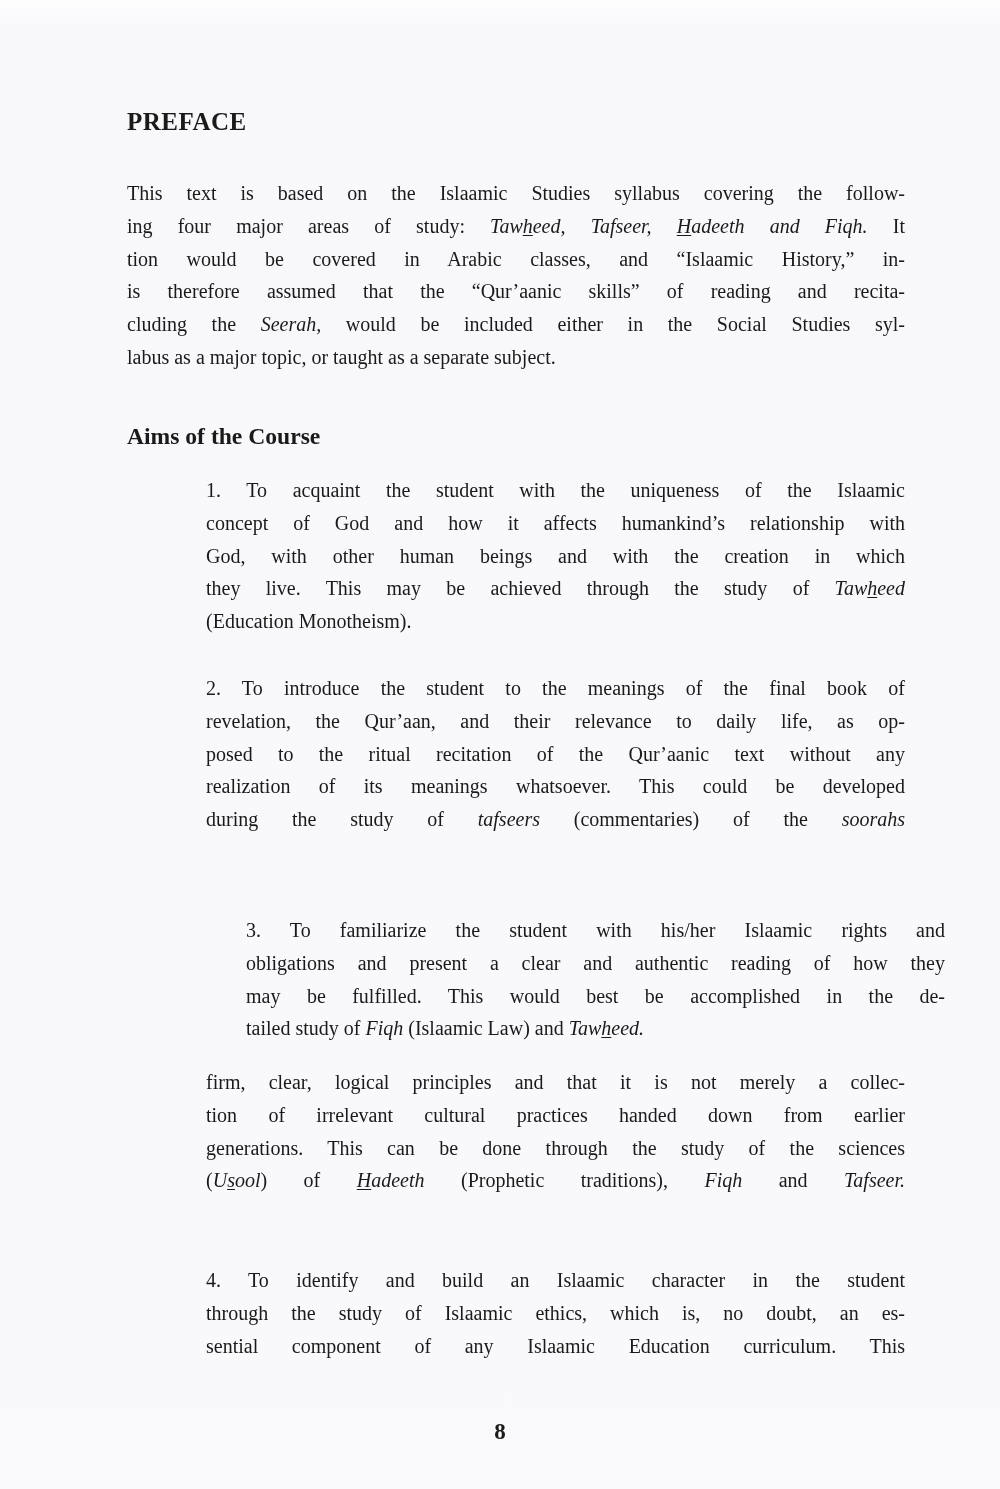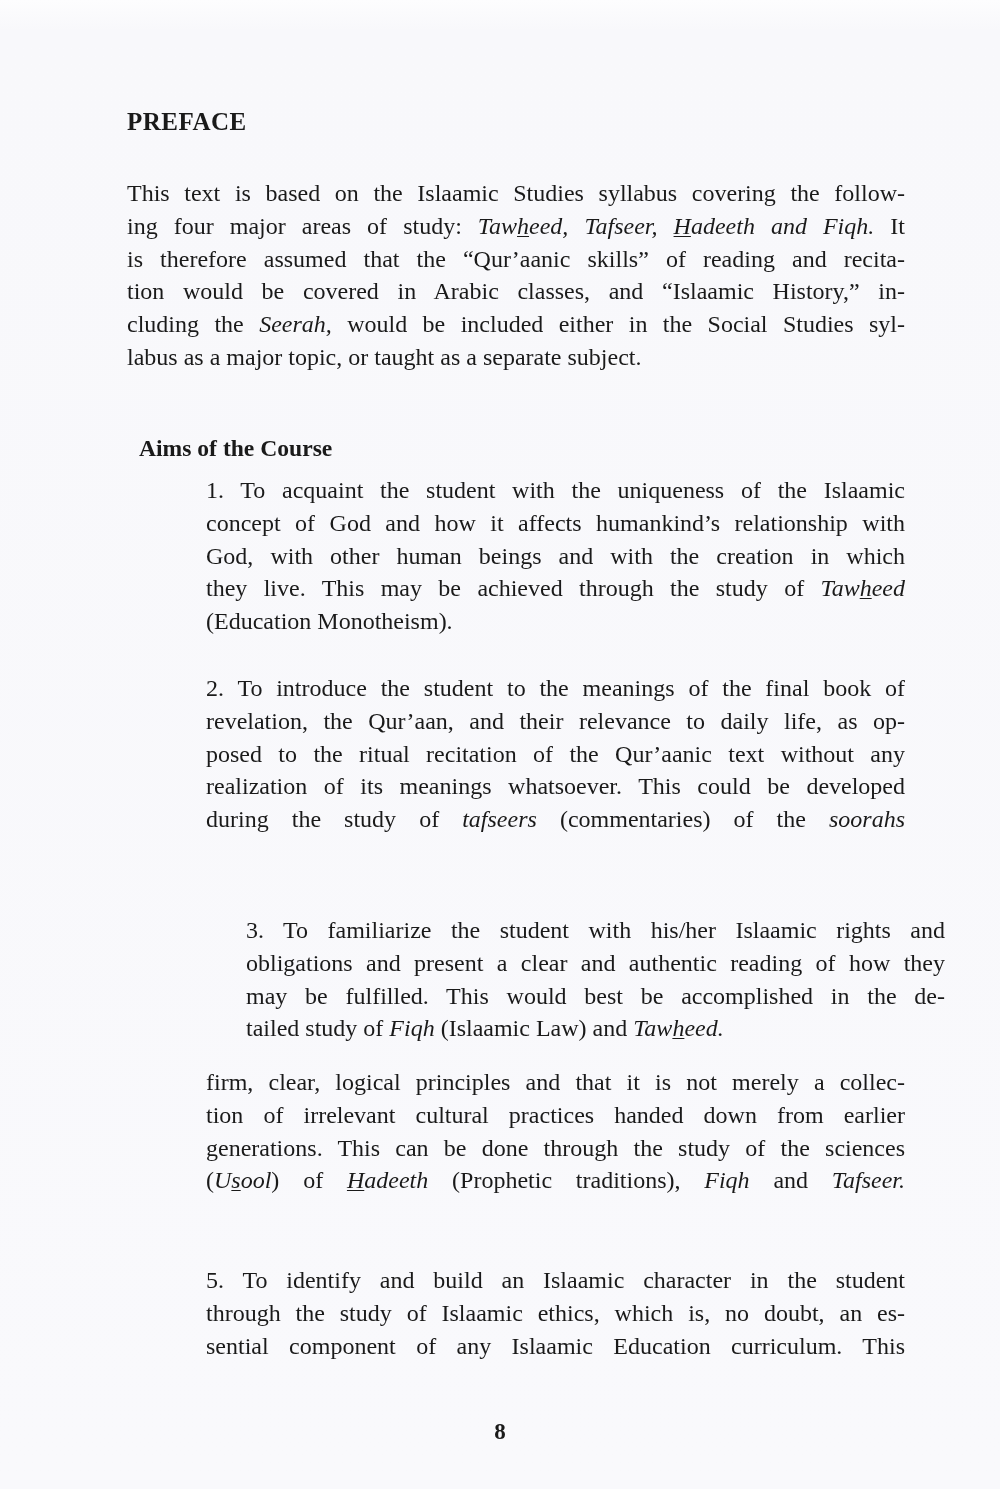--- a/index.html
+++ b/index.html
@@ -33,7 +33,7 @@
   }
   .para {
     position: absolute;
-    font-size: 24px;
+    font-size: 20px;
     line-height: 32.8px;
     text-align: justify;
     margin: 0;

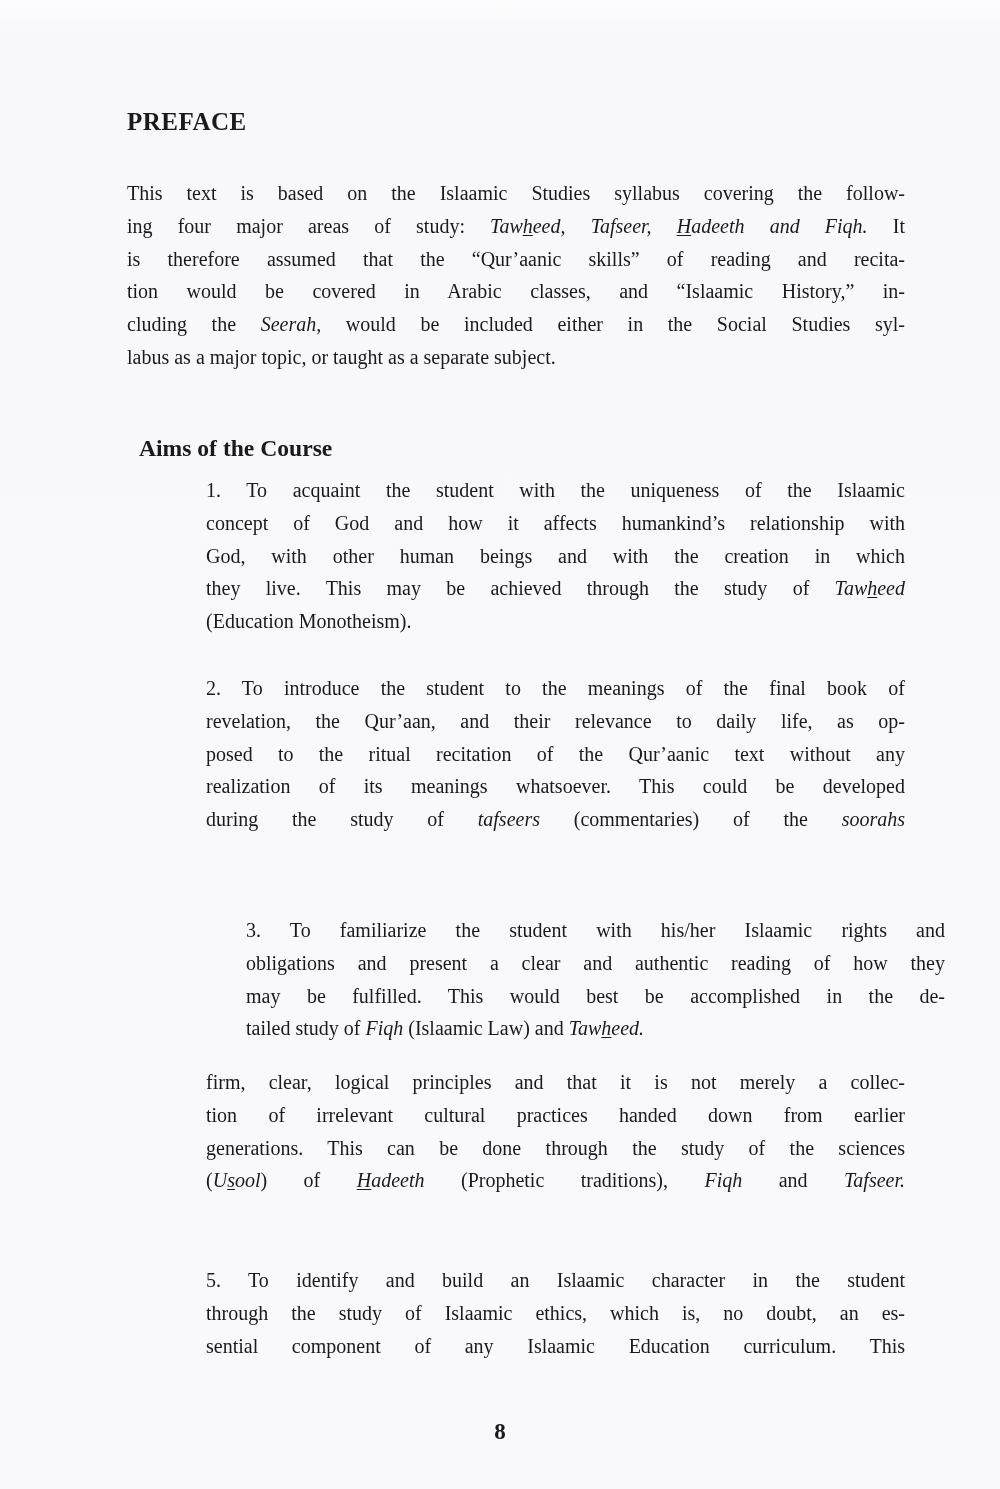--- a/index.html
+++ b/index.html
@@ -84,8 +84,8 @@
   <div class="para preface-para">
     <span class="line">This text is based on the Islaamic Studies syllabus covering the follow-</span>
     <span class="line">ing four major areas of study: <em class="rich">Taw<span class="ul">h</span>eed,</em> <em>Tafseer,</em> <em><span class="ul">H</span>adeeth and Fiqh.</em> It</span>
+    <span class="line">tion would be covered in Arabic classes, and “Islaamic History,” in-</span>
     <span class="line">is therefore assumed that the “Qur’aanic skills” of reading and recita-</span>
-    <span class="line">tion would be covered in Arabic classes, and “Islaamic History,” in-</span>
     <span class="line">cluding the <em>Seerah,</em> would be included either in the Social Studies syl-</span>
     <span class="line last">labus as a major topic, or taught as a separate subject.</span>
   </div>

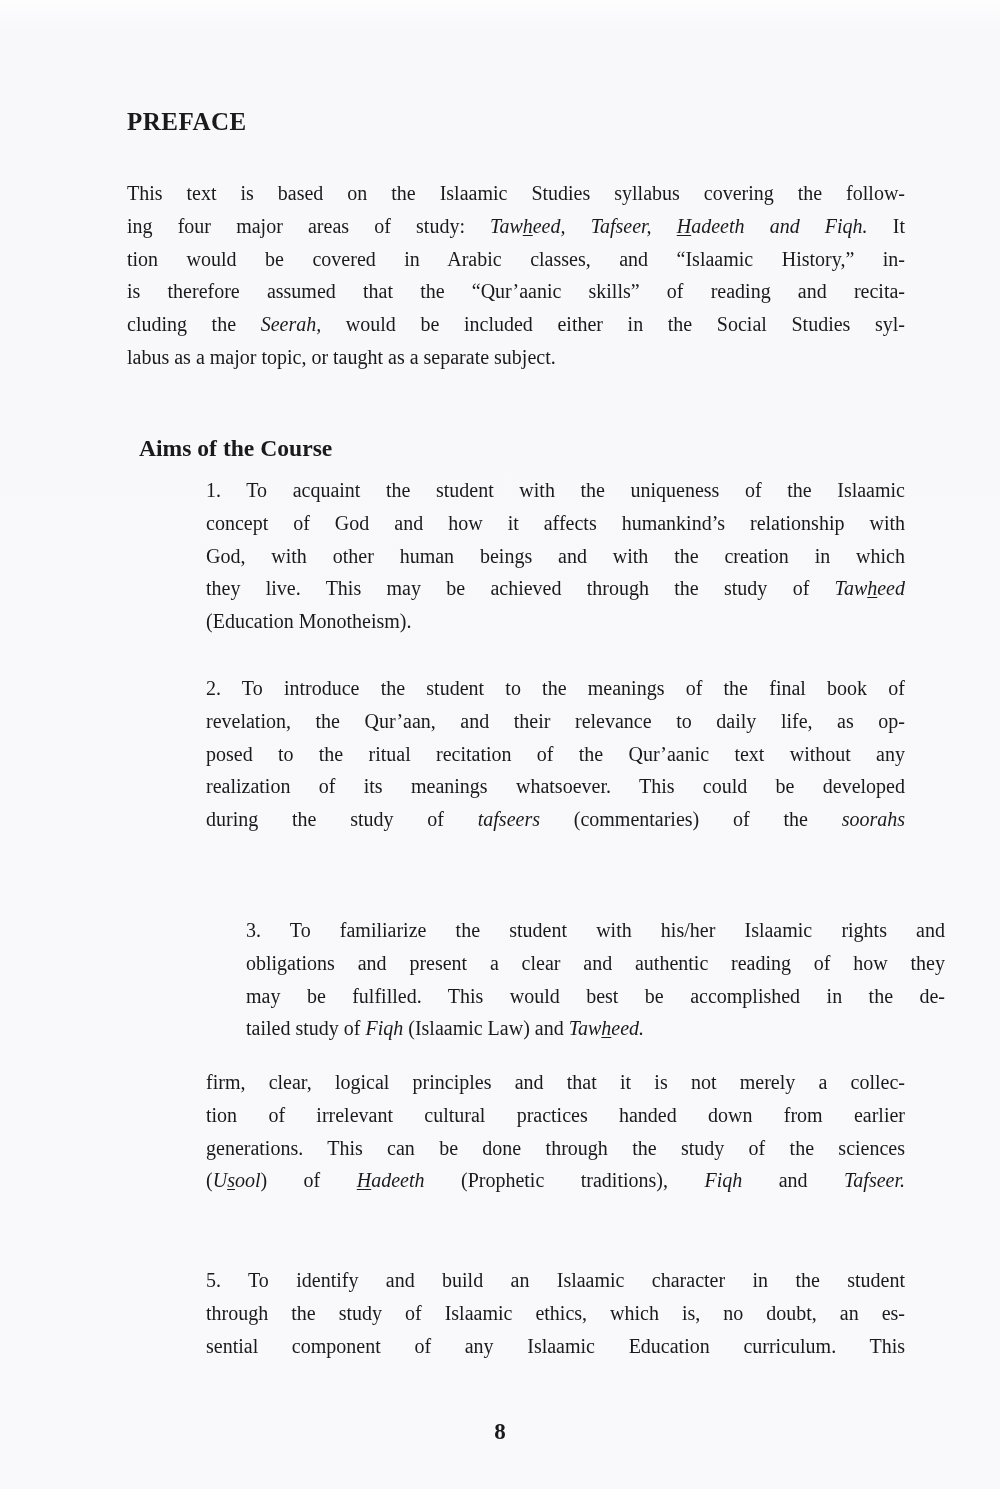--- a/index.html
+++ b/index.html
@@ -49,7 +49,7 @@
     top: 423px;
     font-size: 23.6px;
     font-weight: bold;
-    margin: 12px;
+    margin: 0;
   }
   .aim {
     left: 206px;

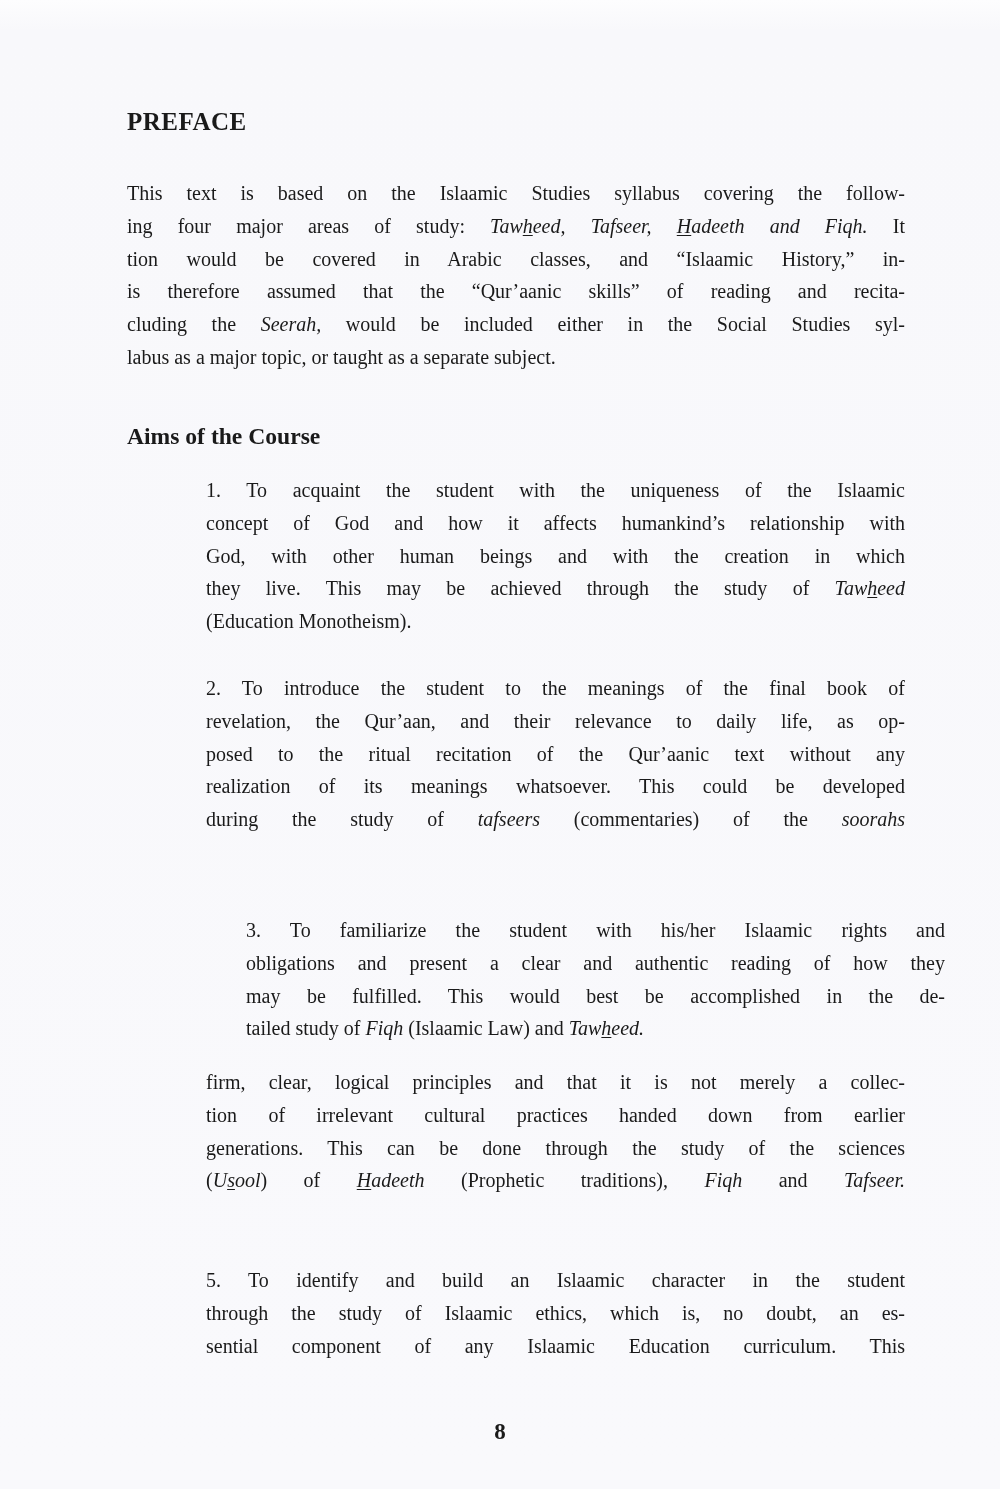--- a/index.html
+++ b/index.html
@@ -123,7 +123,7 @@
   </div>
 
   <div class="para aim aim5">
-    <span class="line">5. To identify and build an Islaamic character in the student</span>
+    <span class="line">4. To identify and build an Islaamic character in the student</span>
     <span class="line">through the study of Islaamic ethics, which is, no doubt, an es-</span>
     <span class="line">sential component of any Islaamic Education curriculum. This</span>
   </div>

